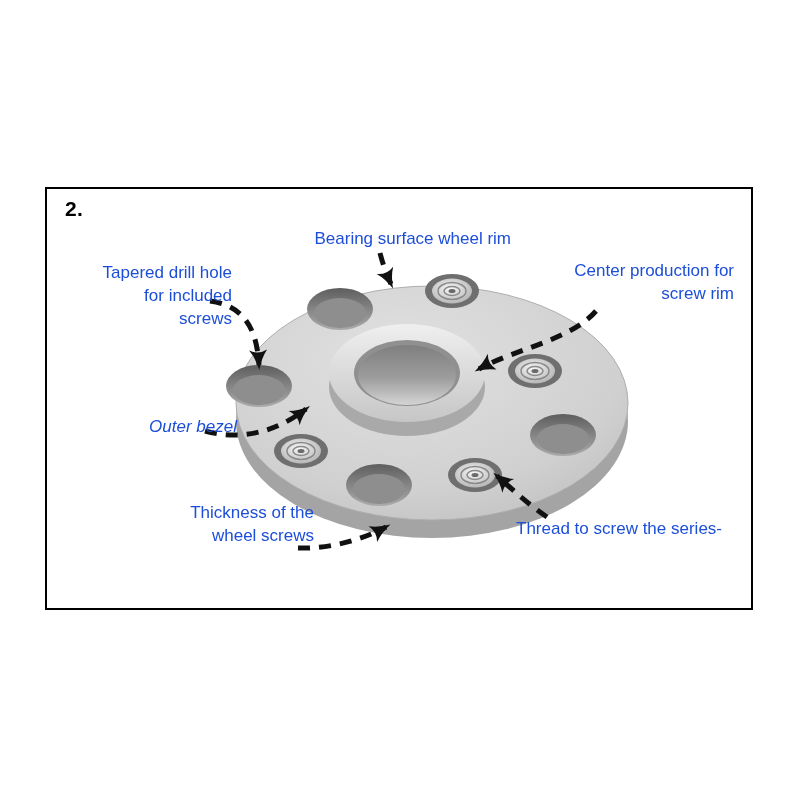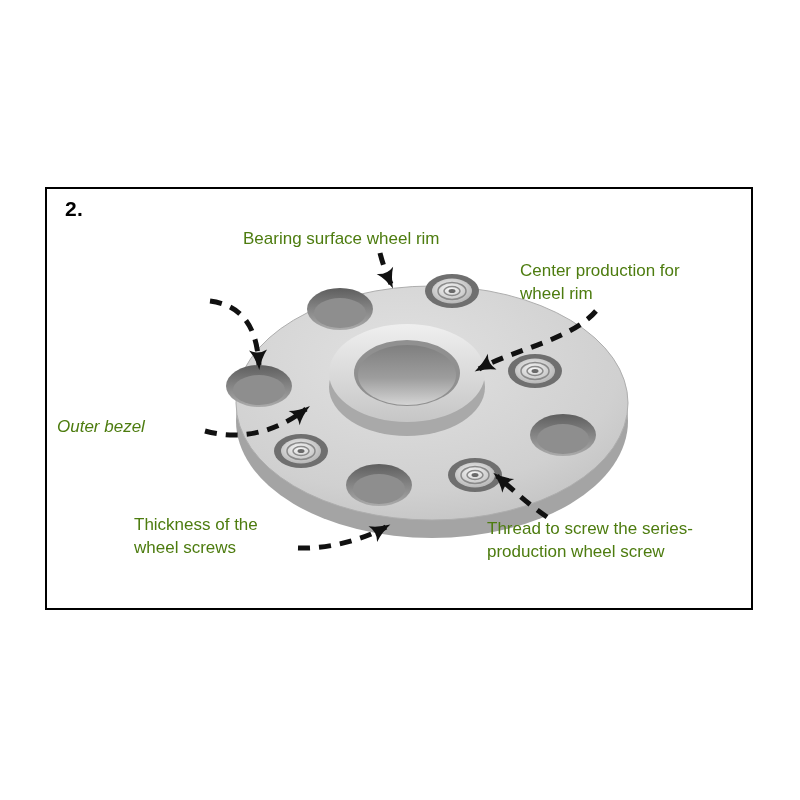--- a/index.html
+++ b/index.html
@@ -40,8 +40,8 @@
     position: absolute;
     font-size: 17px;
     line-height: 23px;
-    text-align: left;
-    color: #4d7c0f;
+    text-align: right;
+    color: #1d4ed8;
   }
 </style>
 </head>

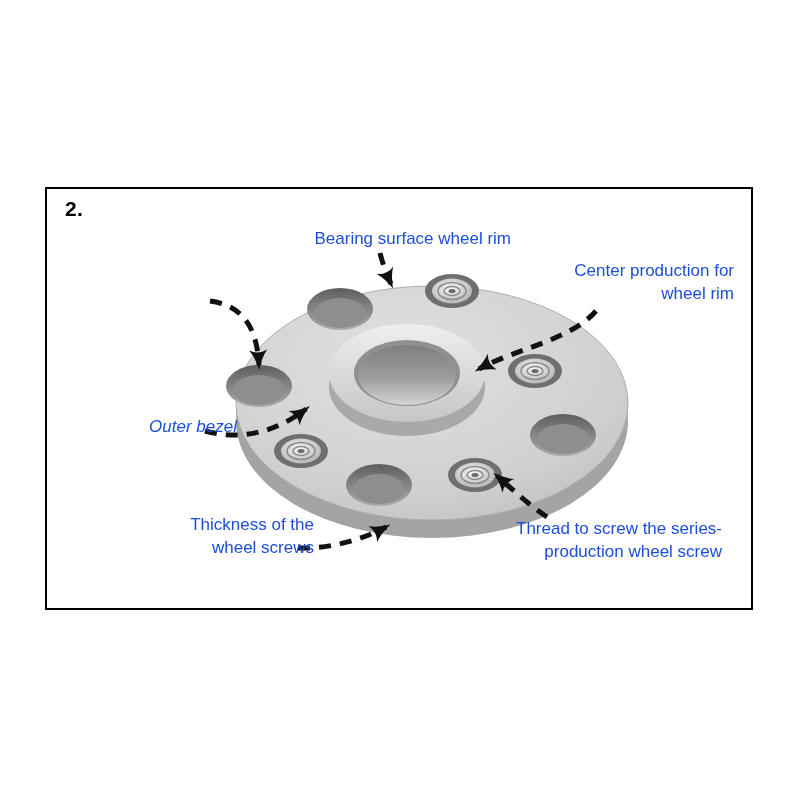--- a/index.html
+++ b/index.html
@@ -151,6 +151,11 @@
         <div>Bearing surface wheel rim</div>
       </div>
 
+    <div class="callout" style="left:5px; top:72px; width:180px;">
+        <div>Tapered drill hole</div>
+        <div>for included</div>
+        <div>screws</div>
+      </div>
 
     <div class="callout" style="left:473px; top:70px; width:214px;">
         <div>Center production for</div>

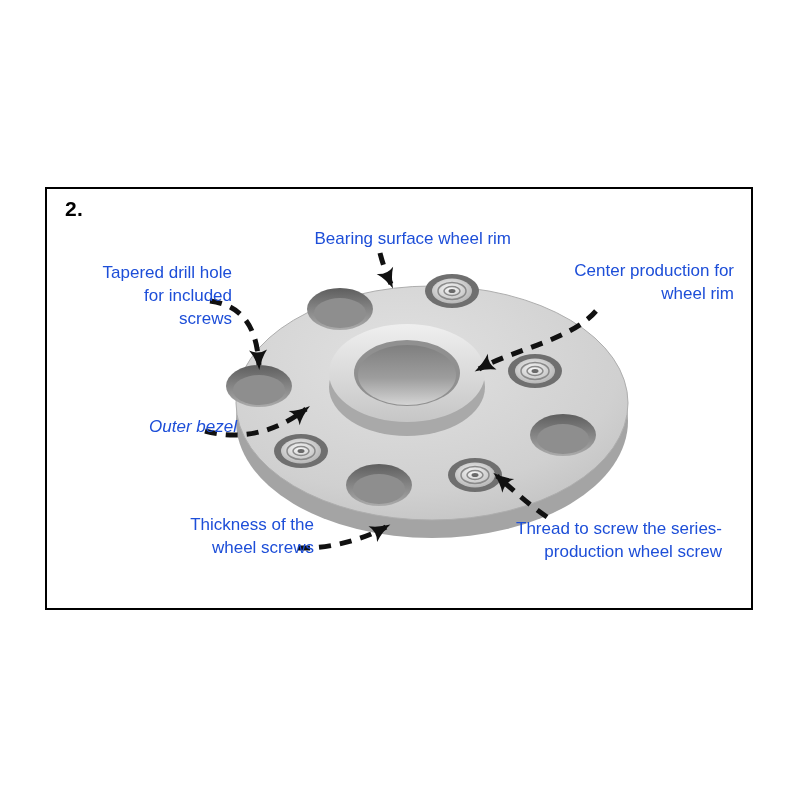--- a/index.html
+++ b/index.html
@@ -159,7 +159,7 @@
 
     <div class="callout" style="left:473px; top:70px; width:214px;">
         <div>Center production for</div>
-        <div>wheel rim</div>
+        <div>screw rim</div>
       </div>
 
     <div class="callout" style="left:10px; top:226px; width:180px;font-style:italic;">

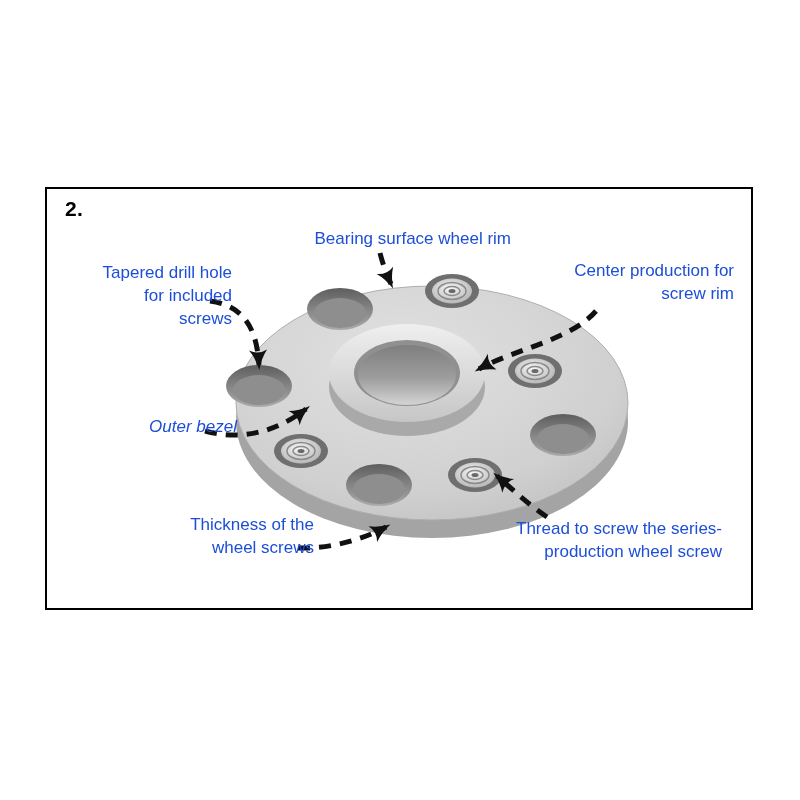--- a/index.html
+++ b/index.html
@@ -166,7 +166,7 @@
         <div>Outer bezel</div>
       </div>
 
-    <div class="callout" style="left:87px; top:324px; width:180px;">
+    <div class="callout" style="left:87px; top:312px; width:180px;">
         <div>Thickness of the</div>
         <div>wheel screws</div>
       </div>

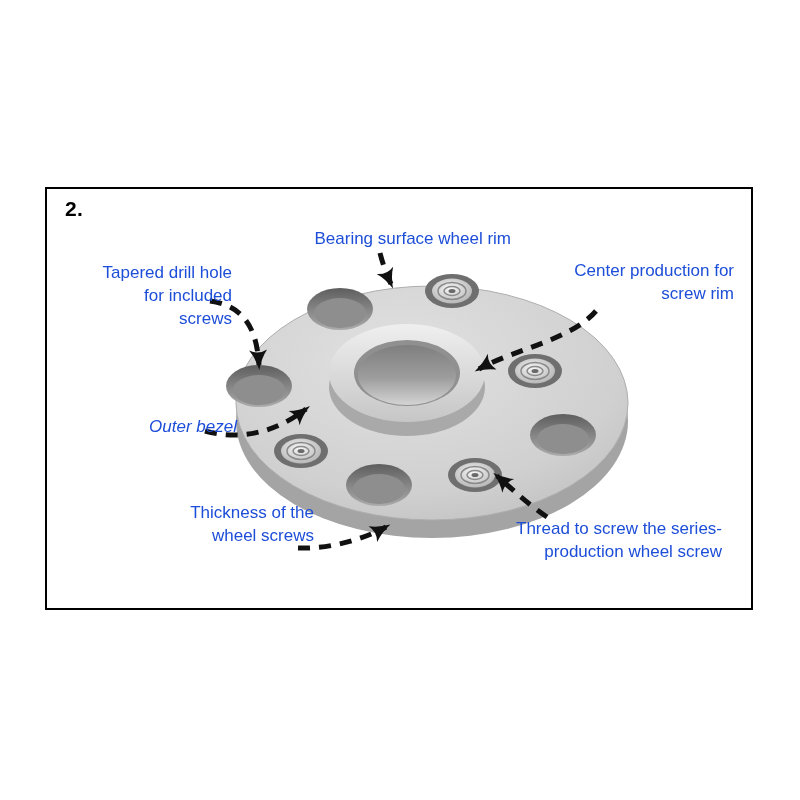--- a/index.html
+++ b/index.html
@@ -173,7 +173,6 @@
 
     <div class="callout" style="left:440px; top:328px; width:235px;">
         <div>Thread to screw the series-</div>
-        <div>production wheel screw</div>
       </div>
 
   </div>

